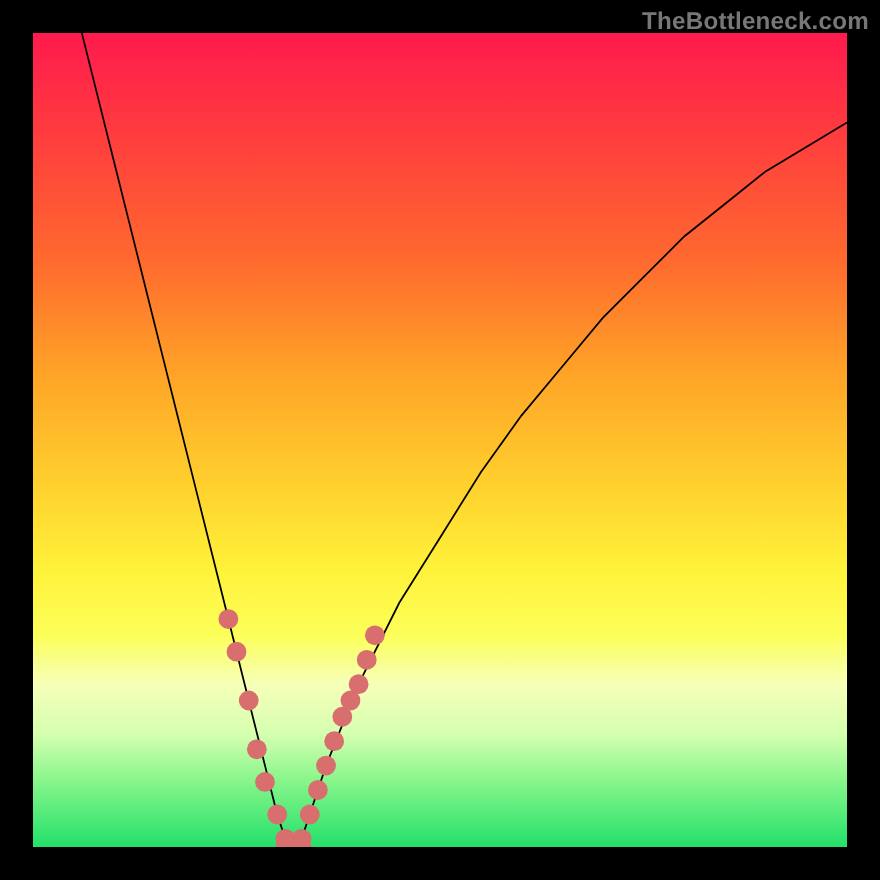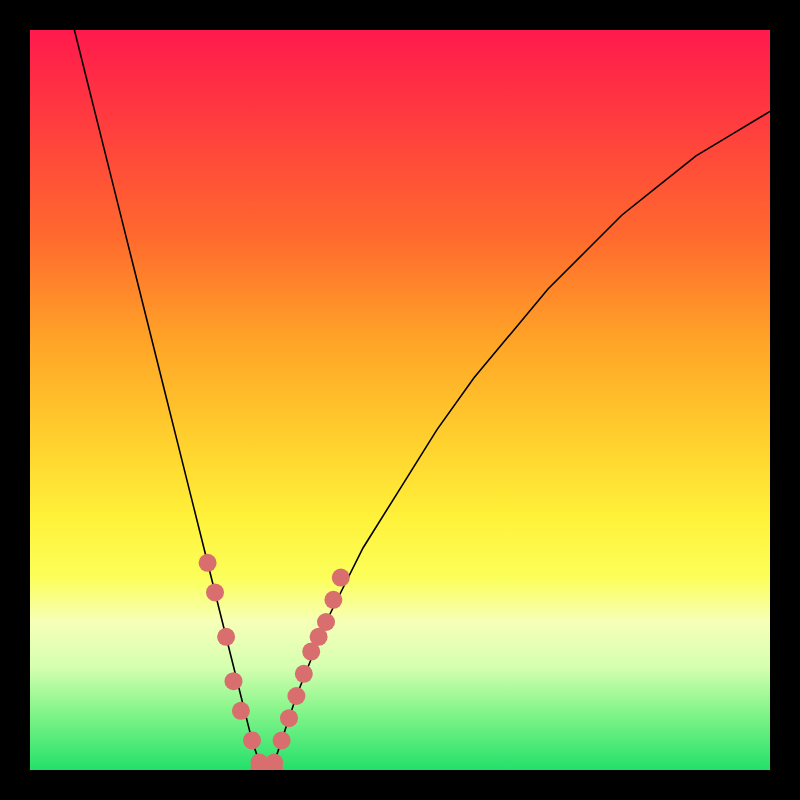--- a/index.html
+++ b/index.html
@@ -69,6 +69,7 @@
 <body>
 
 <div class="frame">
+  <div class="watermark">TheBottleneck.com</div>
 
   <div class="plot">
     <svg class="curve" viewBox="0 0 740 740" preserveAspectRatio="none">

